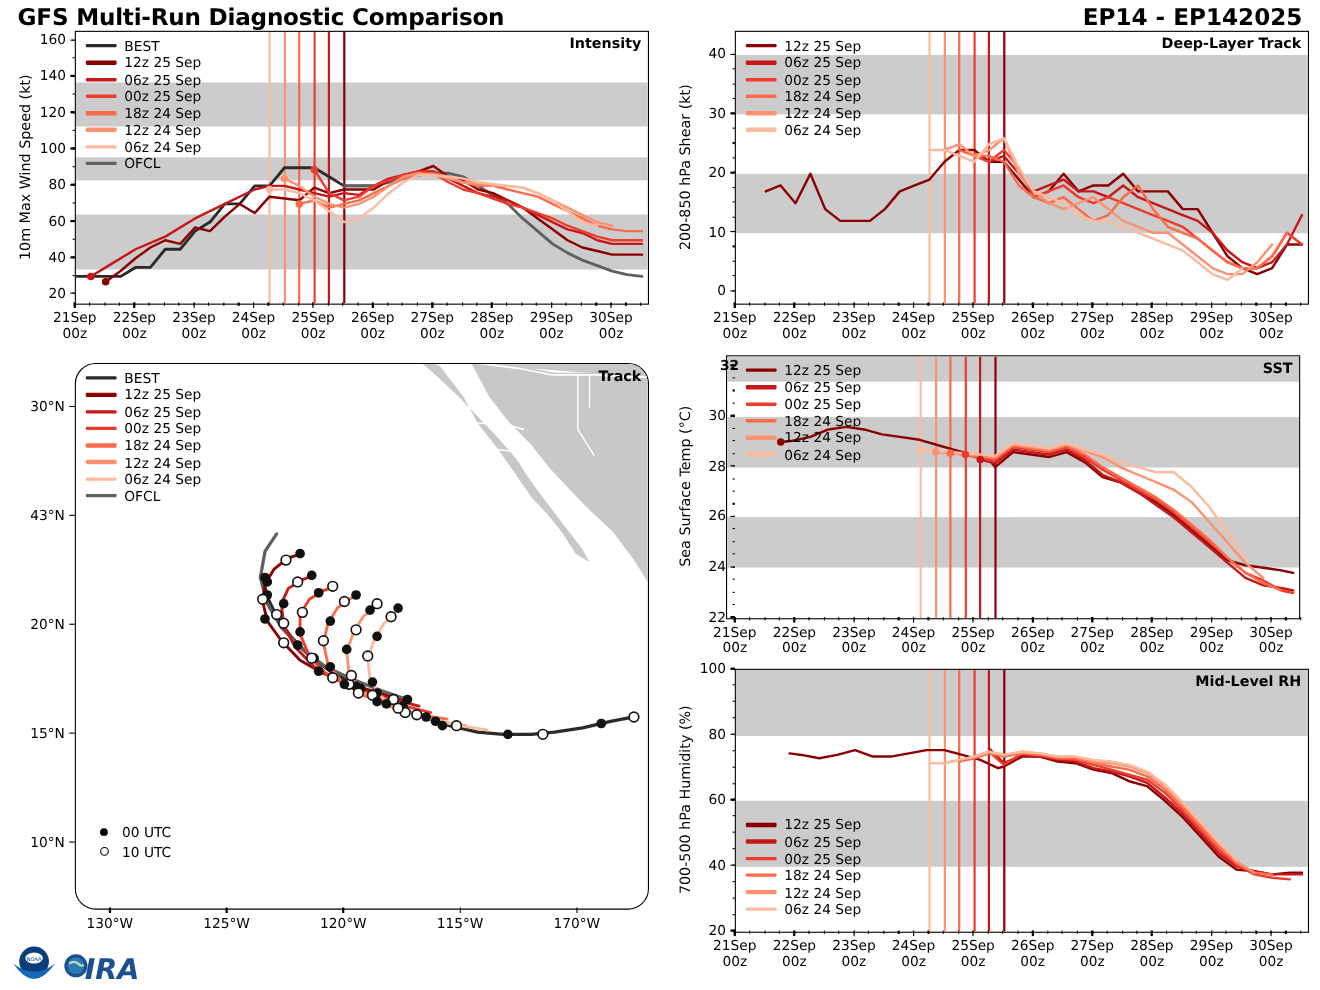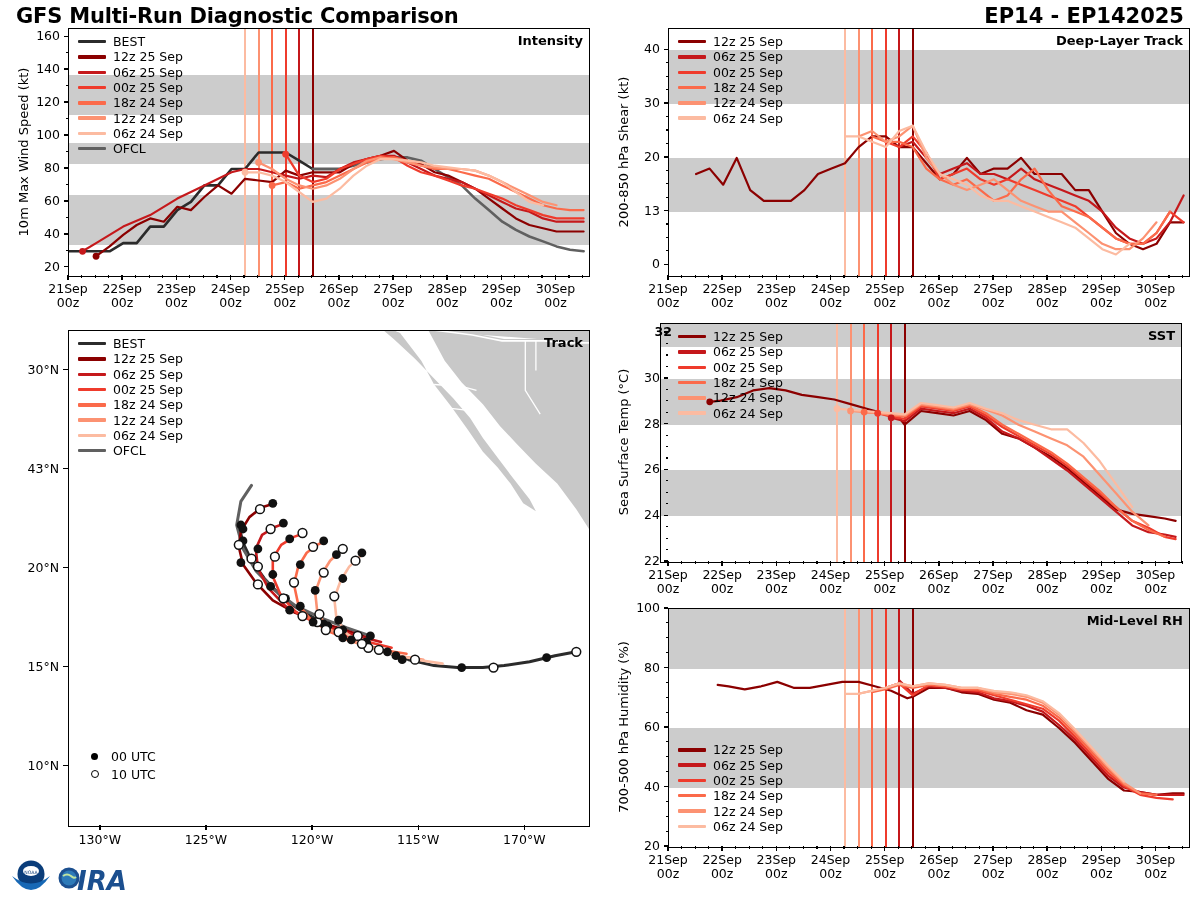--- a/index.html
+++ b/index.html
@@ -362,7 +362,7 @@
     </div>
     <div class="ytick" style="left:0px;top:228.2608695652174px;width:60px;">0</div>
     <div class="tickmark" style="left:64px;top:235.56086956521742px;width:4px;height:1.4px;"></div>
-    <div class="ytick" style="left:0px;top:174.56521739130434px;width:60px;">13</div>
+    <div class="ytick" style="left:0px;top:174.56521739130434px;width:60px;">10</div>
     <div class="tickmark" style="left:64px;top:181.86521739130436px;width:4px;height:1.4px;"></div>
     <div class="ytick" style="left:0px;top:120.86956521739131px;width:60px;">20</div>
     <div class="tickmark" style="left:64px;top:128.16956521739132px;width:4px;height:1.4px;"></div>

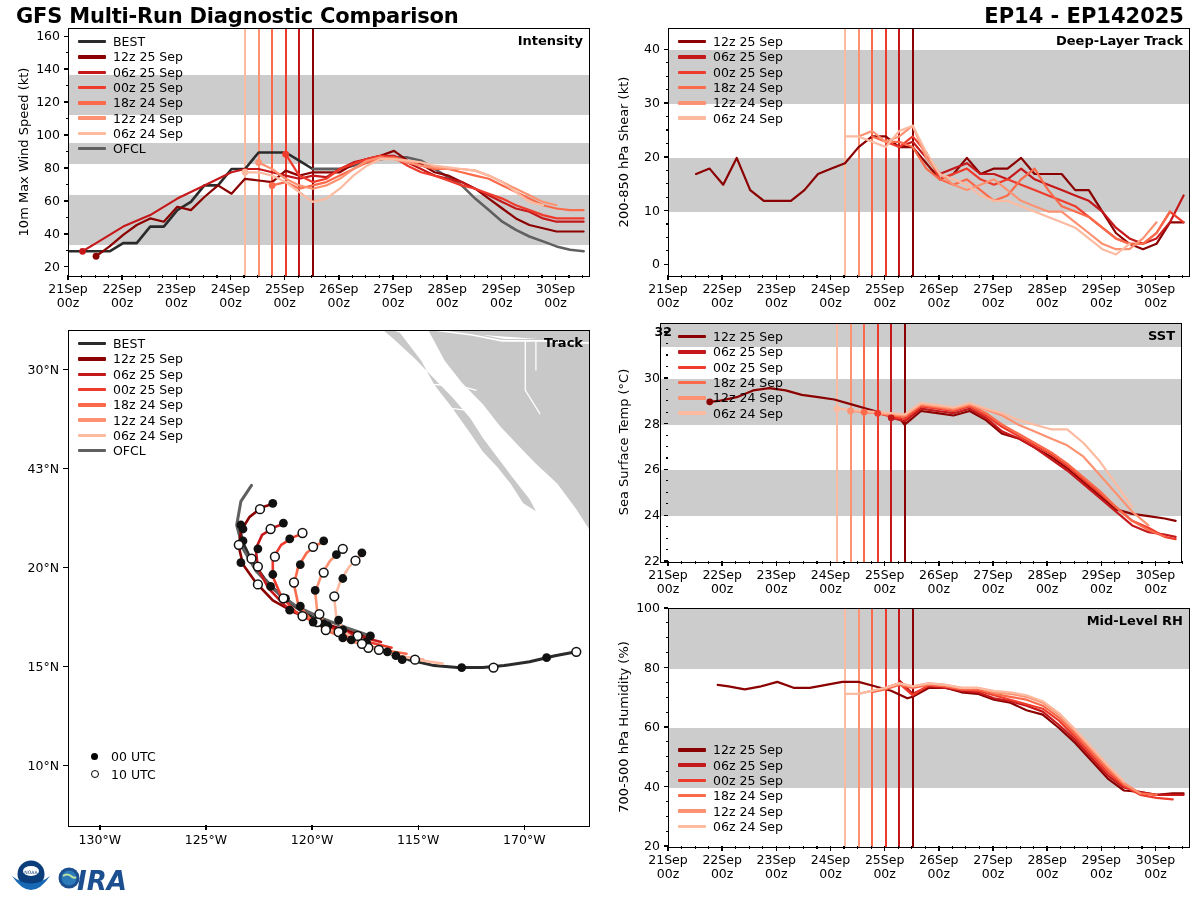--- a/index.html
+++ b/index.html
@@ -189,7 +189,7 @@
   </div>
 
 <div class="panel" id="p-track" style="left: 0px; top: 330px; width: 600px; height: 570px;">
-    <div class="frame" style="left:68px;top:0px;width:520px;height:495px;">
+    <div class="frame" style="left:68px;top:0px;width:520px;height:495px;border-radius:19px;">
       <svg width="520" height="495" style="position:absolute;left:0;top:0;z-index:5;">
         <path d="M305.6 -9.9 L331.1 2.0 L352.3 29.7 L365.1 53.5 L382.0 75.2 L399.0 99.0 L413.9 120.8 L428.7 136.6 L441.5 152.5 L454.2 172.3 L466.9 180.2 L460.6 168.3 L443.6 146.5 L428.7 126.7 L413.9 106.9 L401.1 87.1 L384.2 67.3 L365.1 47.5 L346.0 27.7 L324.7 7.9 L303.5 -9.9 Z" fill="#c8c8c8"></path>
         <path d="M354.4 -9.9 L392.7 0.0 L435.1 7.9 L477.6 7.9 L494.5 11.9 L520.0 11.9 L520.0 198.0 L507.3 178.2 L488.2 152.5 L466.9 132.7 L447.8 112.9 L430.9 95.0 L413.9 73.3 L392.7 51.5 L375.7 29.7 L365.1 9.9 L354.4 -9.9 Z" fill="#c8c8c8"></path>

